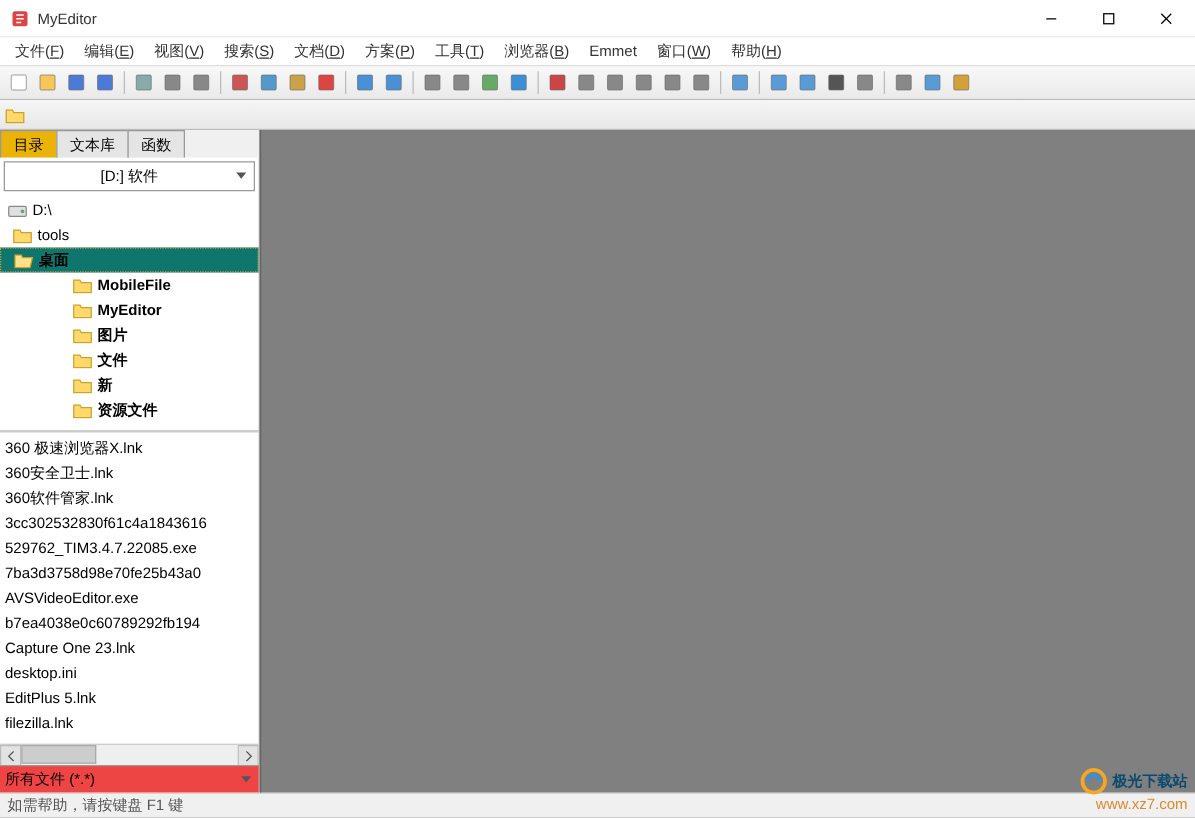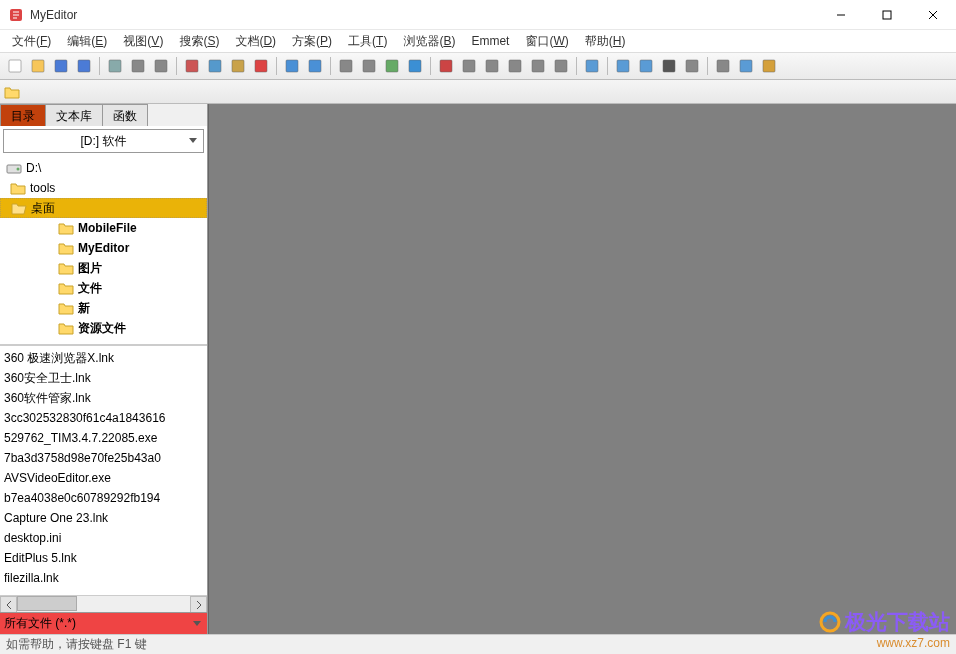--- a/index.html
+++ b/index.html
@@ -27,7 +27,7 @@
 .sidebar { width: 208px; border-right: 1px solid #999; display: flex; flex-direction: column; background: #fff; }
 .tabs { display: flex; height: 22px; font-size: 12px; background: #f0f0f0; }
 .tabs .tab { padding: 3px 10px; border: 1px solid #999; border-bottom: none; background: #e5e5e5; cursor: pointer; margin-right: -1px; }
-.tabs .tab.active { background: #c2410c; border-top: 1px solid #999; }
+.tabs .tab.active { background: #eab308; border-top: 1px solid #999; }
 
 .drive-select { height: 24px; margin: 3px; border: 1px solid #999; background: #fff; display: flex; align-items: center; padding: 0 4px; font-size: 12px; position: relative; cursor: pointer; justify-content: center; }
 .drive-select::after { content: ""; position: absolute; right: 6px; top: 8px; border-left: 4px solid transparent; border-right: 4px solid transparent; border-top: 5px solid #555; }

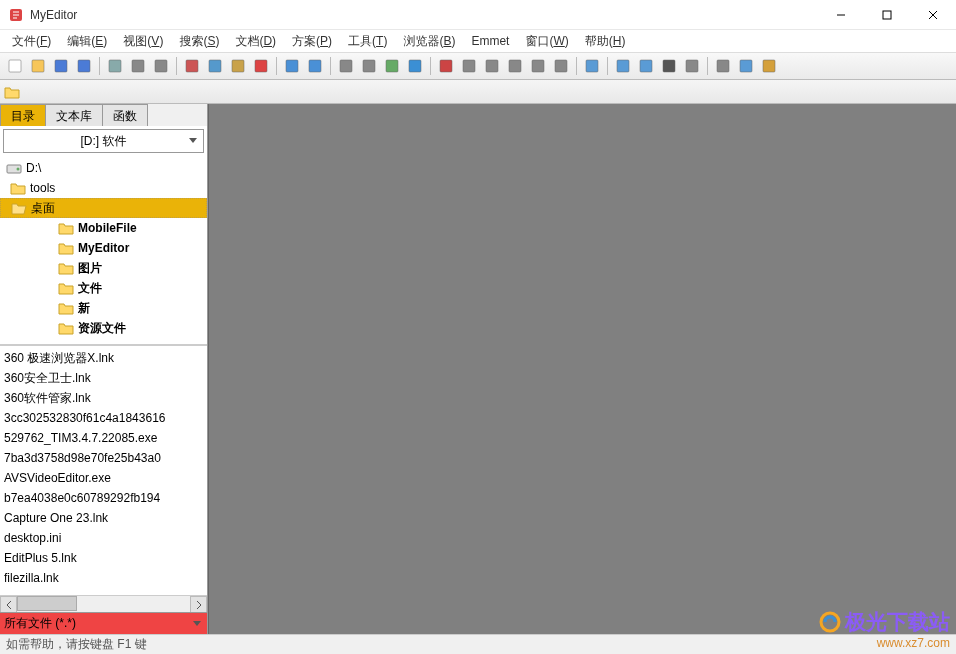--- a/index.html
+++ b/index.html
@@ -34,7 +34,7 @@
 
 .folder-tree { flex: 0 0 auto; height: 190px; overflow-y: auto; border-bottom: 2px solid #ccc; font-size: 12px; padding: 2px 0; }
 .tree-item { display: flex; align-items: center; height: 20px; padding-left: 6px; cursor: pointer; }
-.tree-item.sel { background: #eab308; border: 1px dotted #c0a040; }
+.tree-item.sel { background: #0f766e; border: 1px dotted #c0a040; font-weight: bold; }
 .tree-item .folder-icn { width: 16px; height: 14px; margin-right: 4px; flex-shrink: 0; }
 .tree-item span.lbl { font-size: 12px; }
 .indent-1 { padding-left: 10px; }

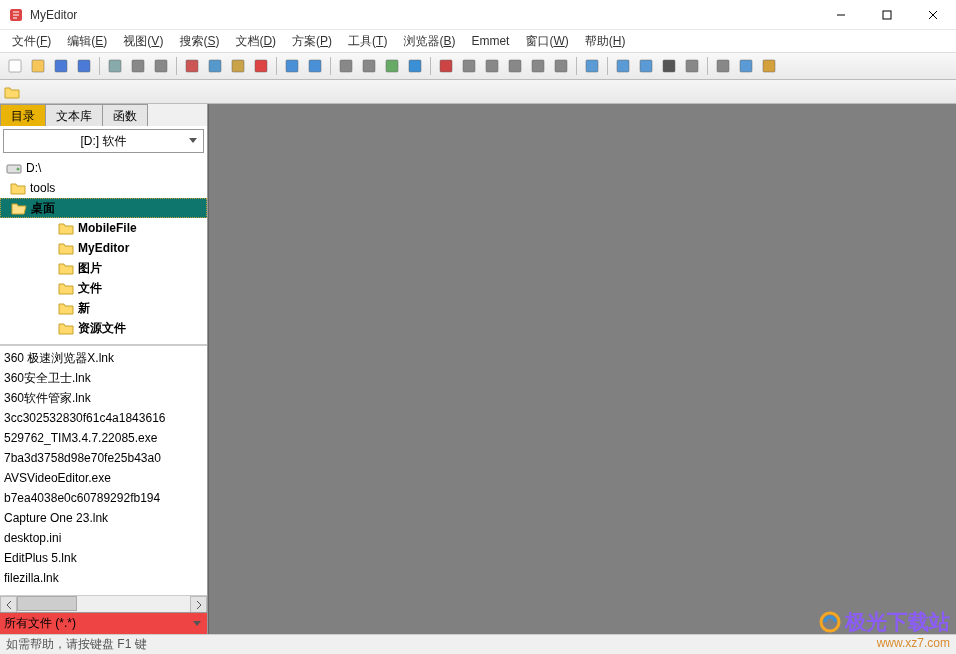--- a/index.html
+++ b/index.html
@@ -56,7 +56,7 @@
 .statusbar { height: 20px; background: #f0f0f0; border-top: 1px solid #ccc; font-size: 12px; display: flex; align-items: center; padding: 0 6px; color: #555; }
 
 .watermark { position: absolute; right: 6px; bottom: 4px; text-align: right; pointer-events: none; }
-.watermark .wm-title { font-size: 21px; font-weight: bold; color: #8b5cf6; display:flex; align-items:center; justify-content:center; gap:4px;}
+.watermark .wm-title { font-size: 12px; font-weight: bold; color: #0c4a6e; display:flex; align-items:center; justify-content:center; gap:4px;}
 .watermark .wm-url { font-size: 12px; color: #d98c2e; }
 
 

